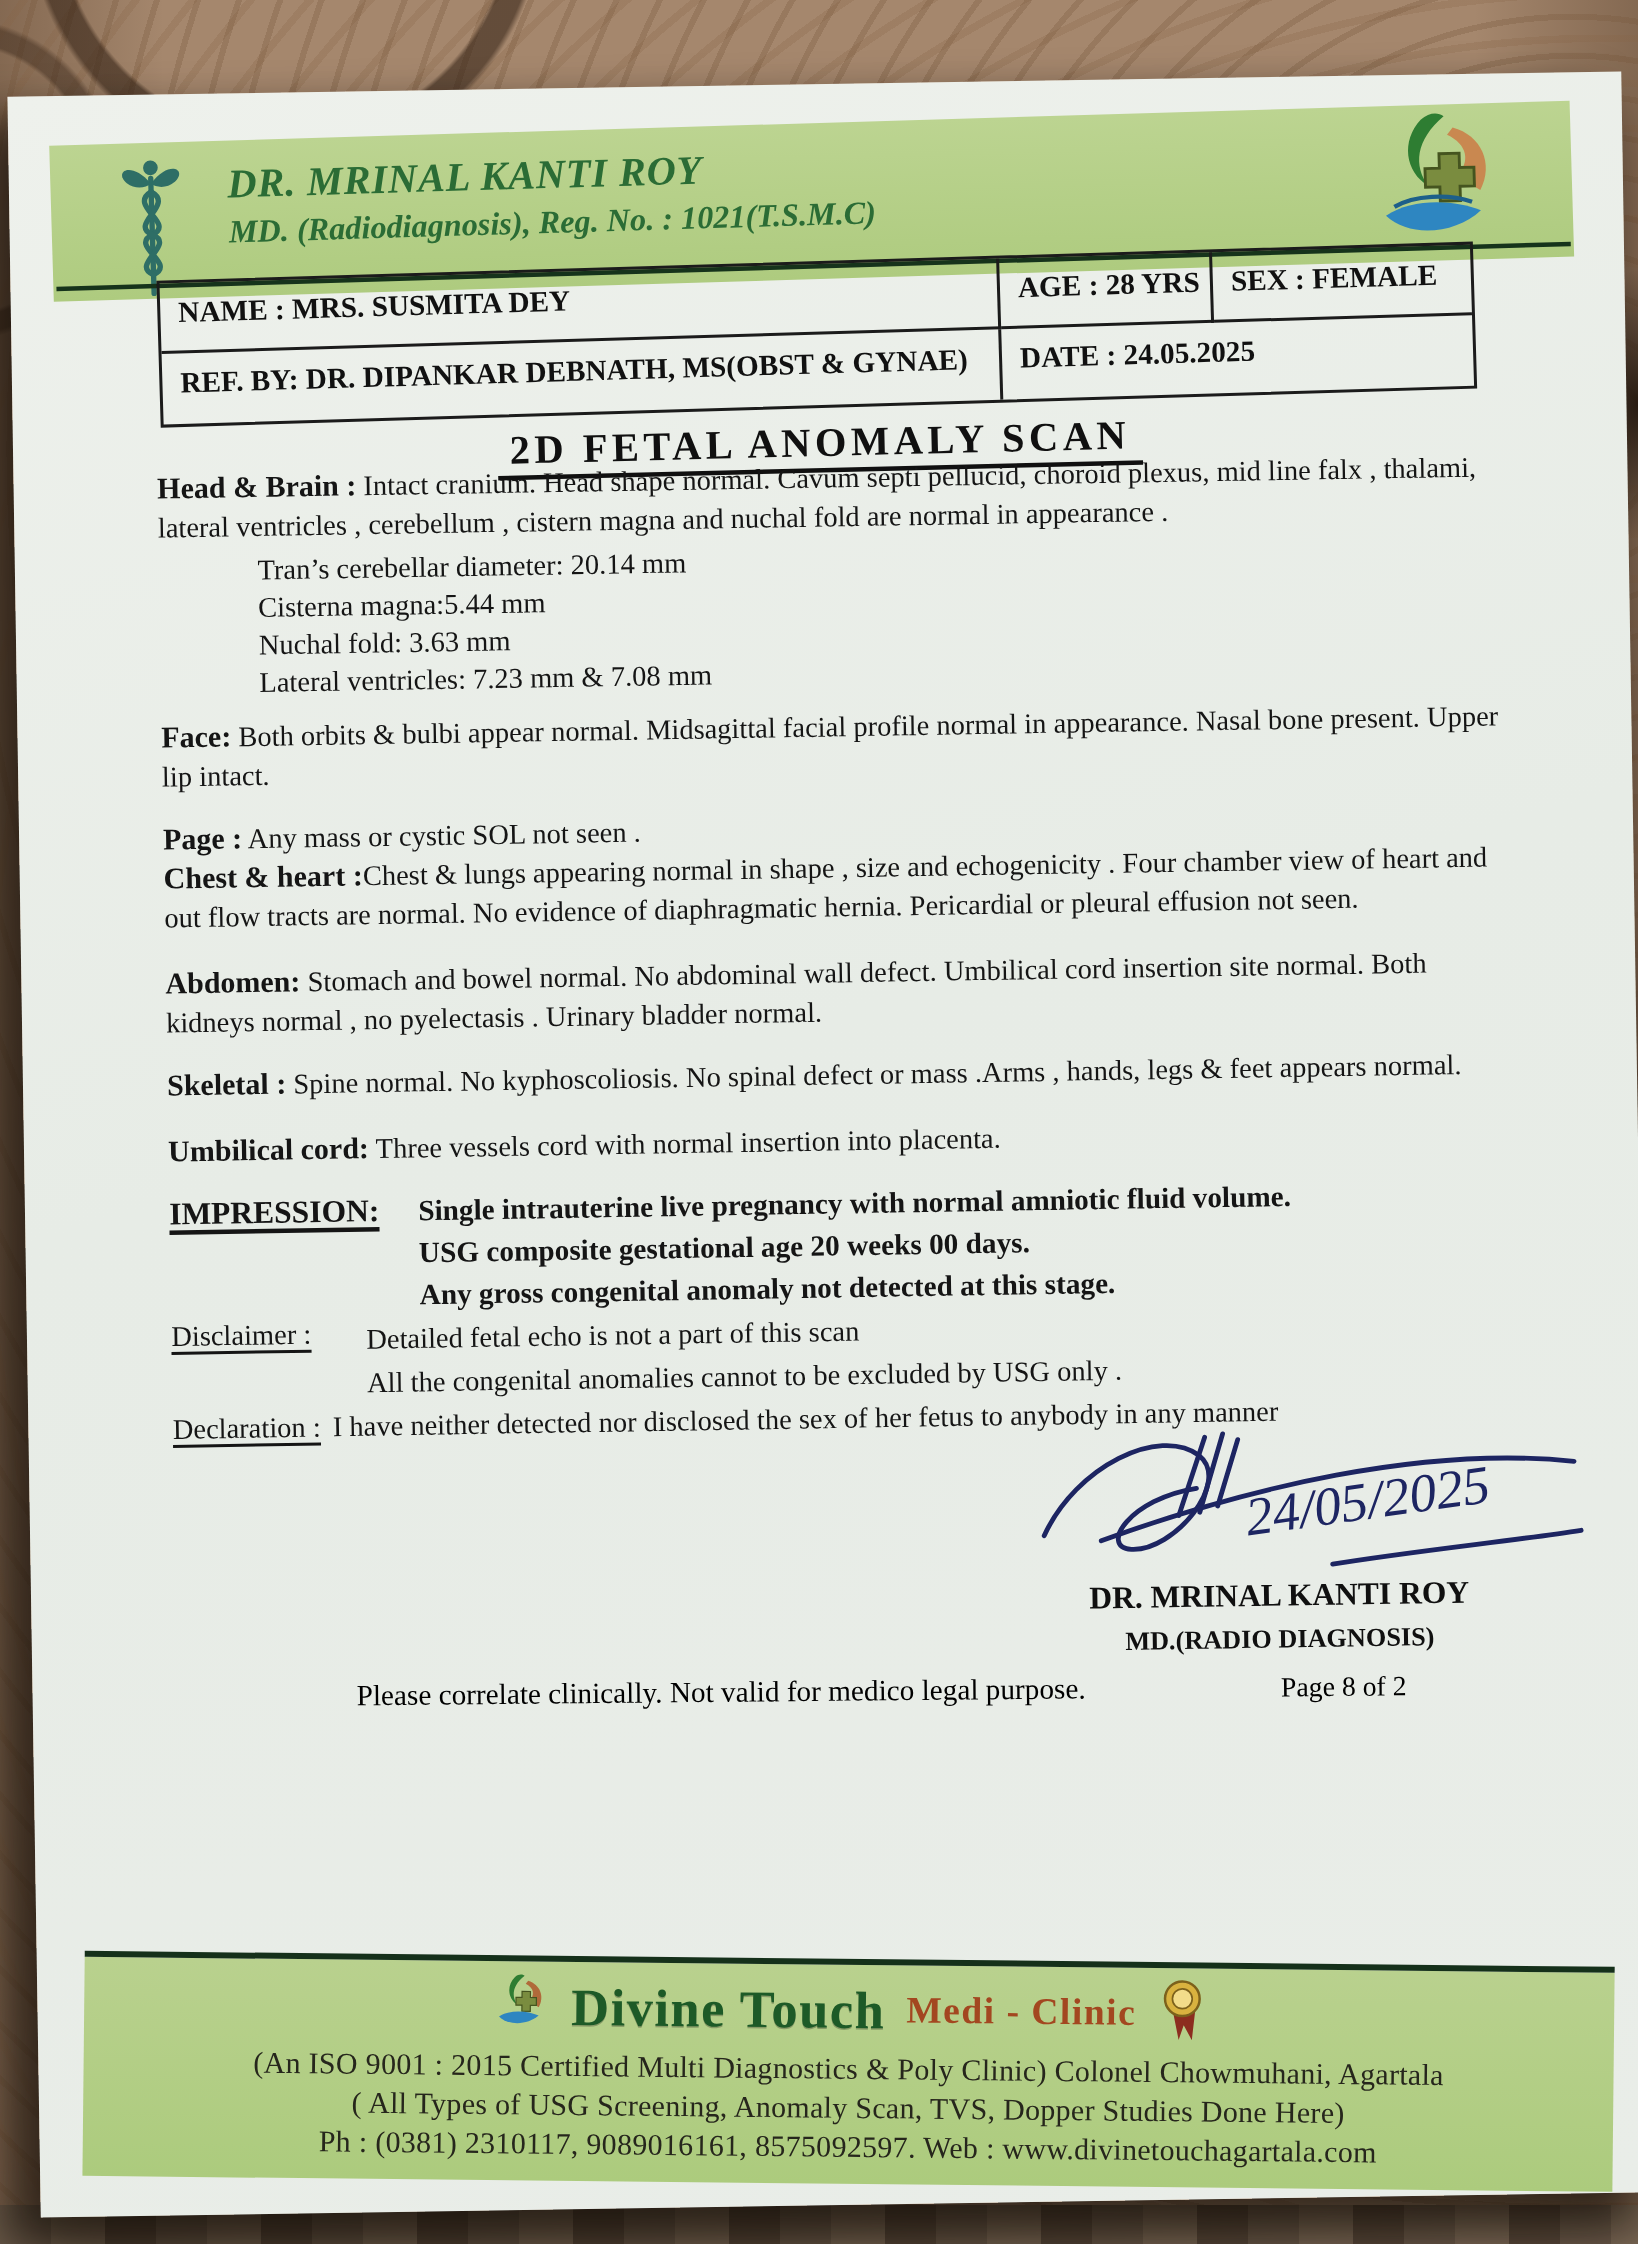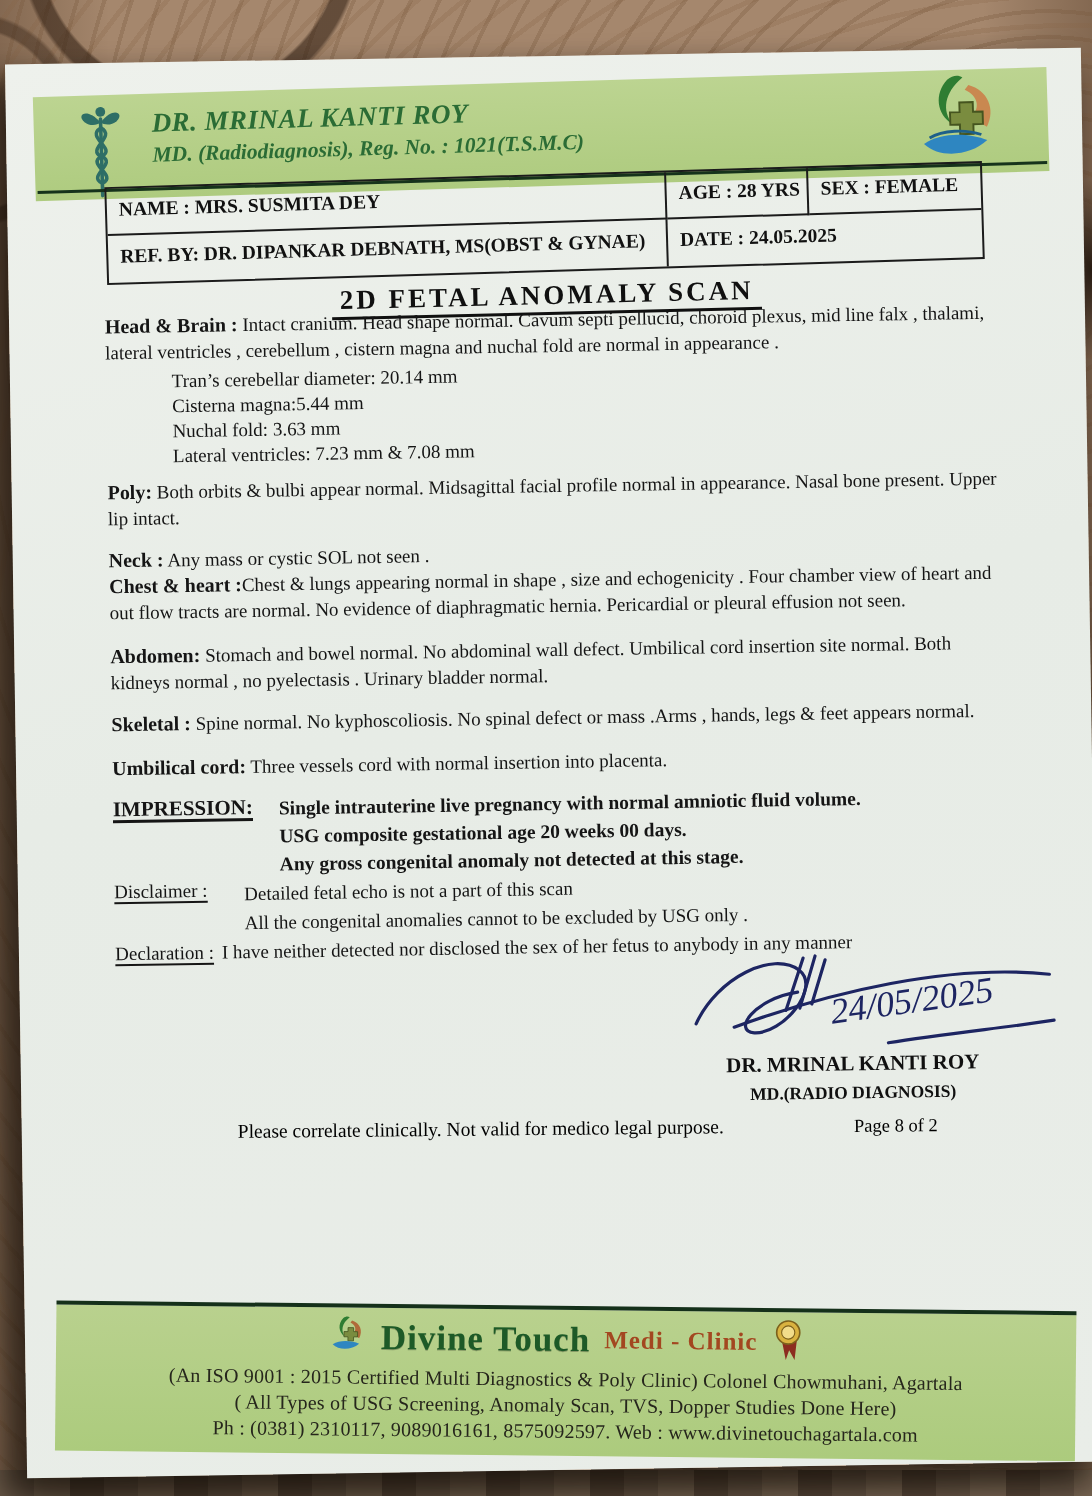--- a/index.html
+++ b/index.html
@@ -160,7 +160,7 @@
       <div>Lateral ventricles: 7.23  mm &amp; 7.08 mm</div>
     </div>
 
-    <p class="f-face"><b>Poly:</b> <span>Both  orbits &amp; bulbi appear normal. Midsagittal facial profile normal in appearance. Nasal bone present. Upper lip  intact.</span></p>
+    <p class="f-face"><b>Face:</b> <span>Both  orbits &amp; bulbi appear normal. Midsagittal facial profile normal in appearance. Nasal bone present. Upper lip  intact.</span></p>
 
     <p class="f-neck"><b>Neck :</b> <span>Any mass or cystic  SOL  not seen .</span></p>
 

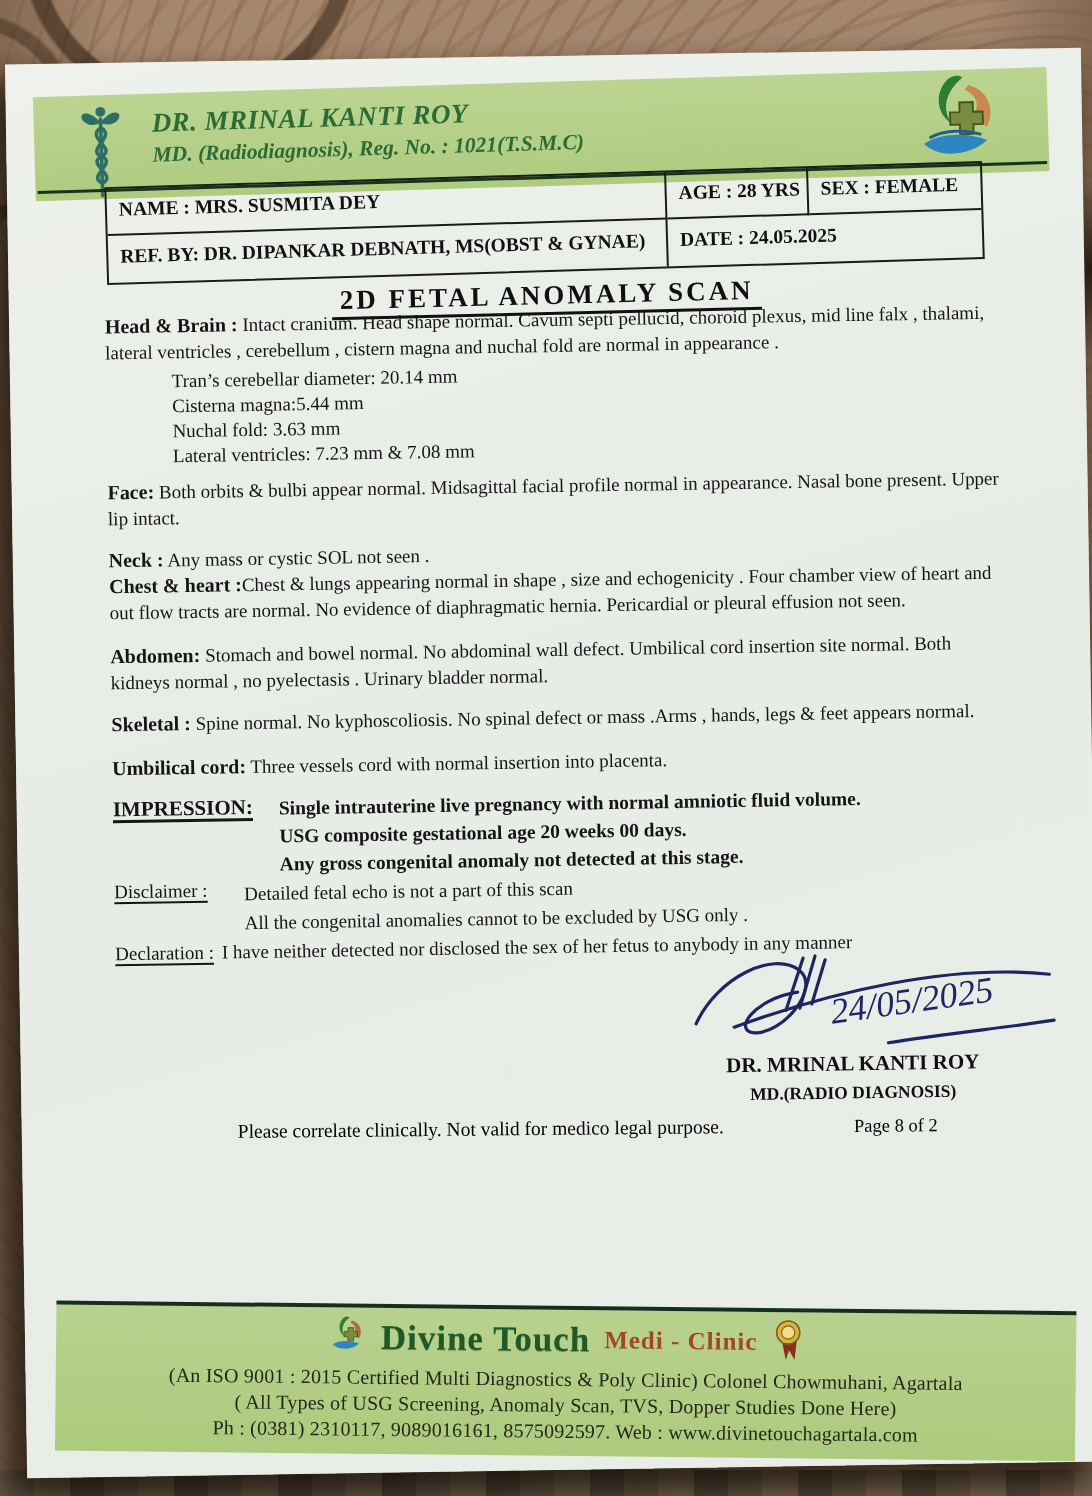--- a/index.html
+++ b/index.html
@@ -162,7 +162,7 @@
 
     <p class="f-face"><b>Face:</b> <span>Both  orbits &amp; bulbi appear normal. Midsagittal facial profile normal in appearance. Nasal bone present. Upper lip  intact.</span></p>
 
-    <p class="f-neck"><b>Neck :</b> <span>Any mass or cystic  SOL  not seen .</span></p>
+    <p class="f-neck"><b>Page :</b> <span>Any mass or cystic  SOL  not seen .</span></p>
 
     <p class="f-chest"><b>Chest &amp; heart :</b><span>Chest &amp; lungs appearing normal in shape ,  size and echogenicity . Four chamber view of heart and out flow tracts  are normal. No evidence of diaphragmatic hernia. Pericardial or pleural effusion not seen.</span></p>
 

